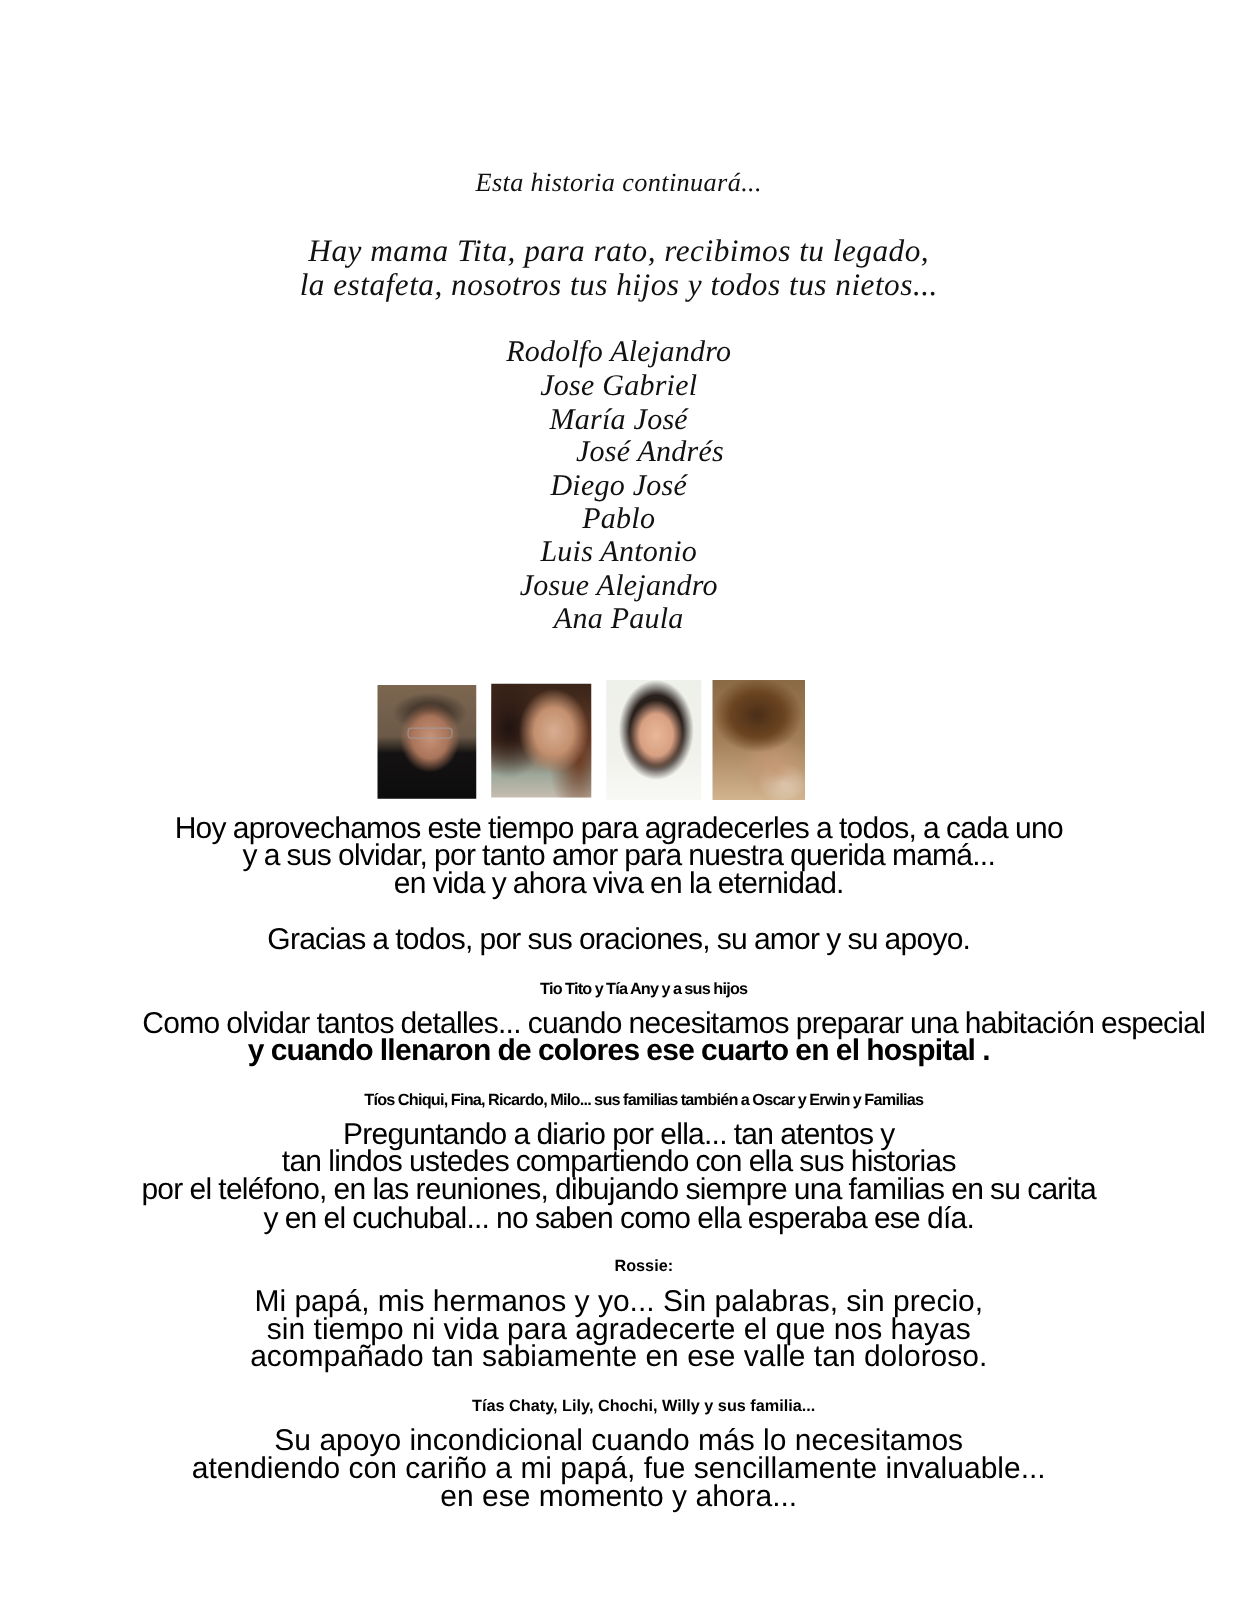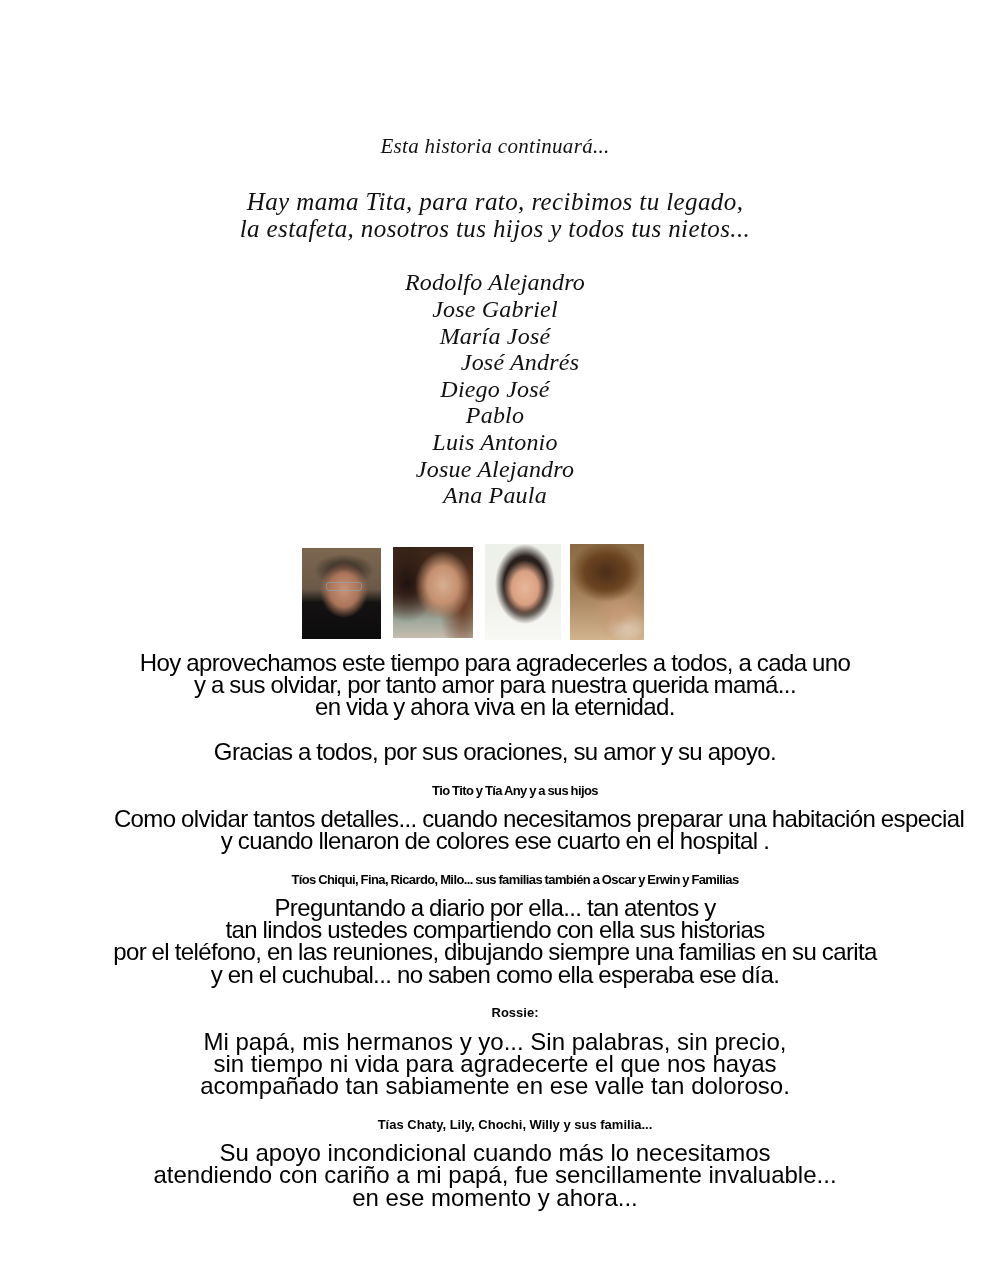--- a/index.html
+++ b/index.html
@@ -150,7 +150,7 @@
   <div>
     <div class="sans condensed bold" style="top:739px;">Tio Tito y Tía Any y a sus hijos</div>
     <div class="sans condensed" style="top:761px;padding-left:44px;">Como olvidar tantos detalles... cuando necesitamos preparar una habitación especial</div>
-    <div class="sans condensed" style="top:783px;">y cuando llenaron de colores ese cuarto en el hospital .</div>
+    <div class="sans condensed" style="top:783px;font-weight:bold;">y cuando llenaron de colores ese cuarto en el hospital .</div>
   </div>
 
   <div>

